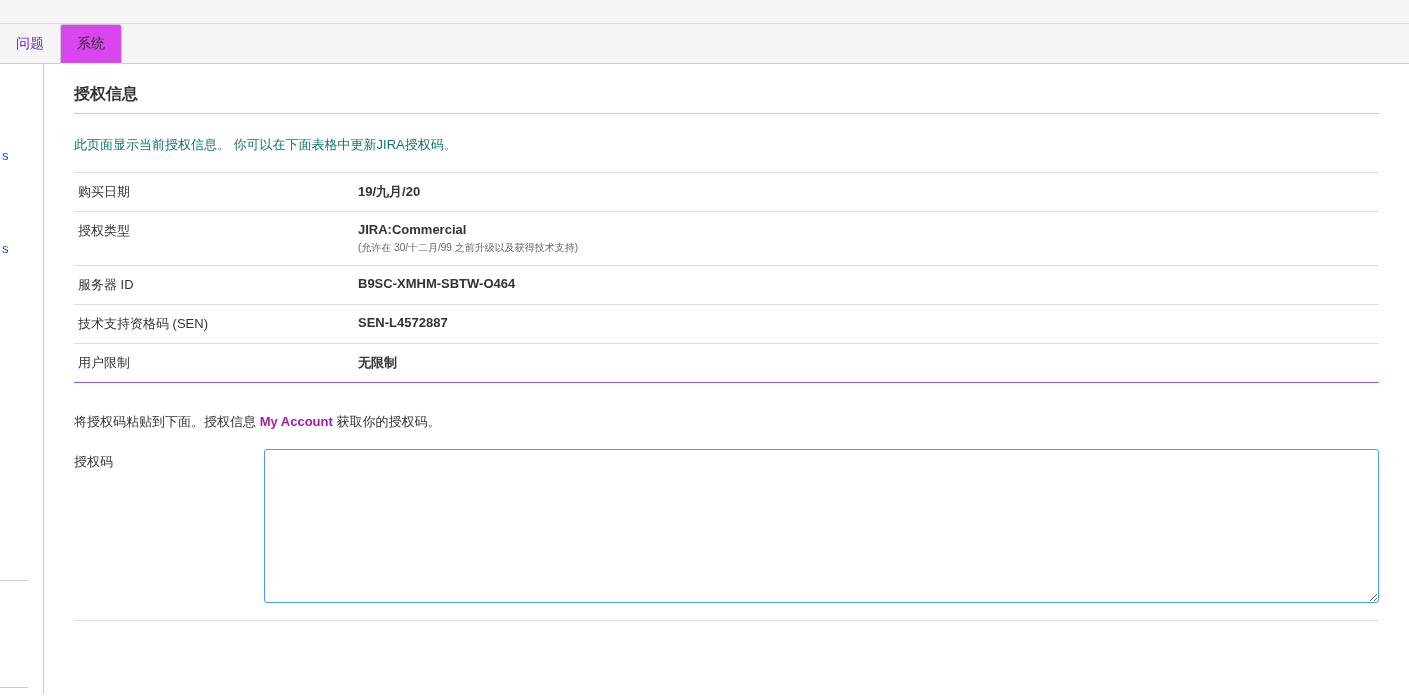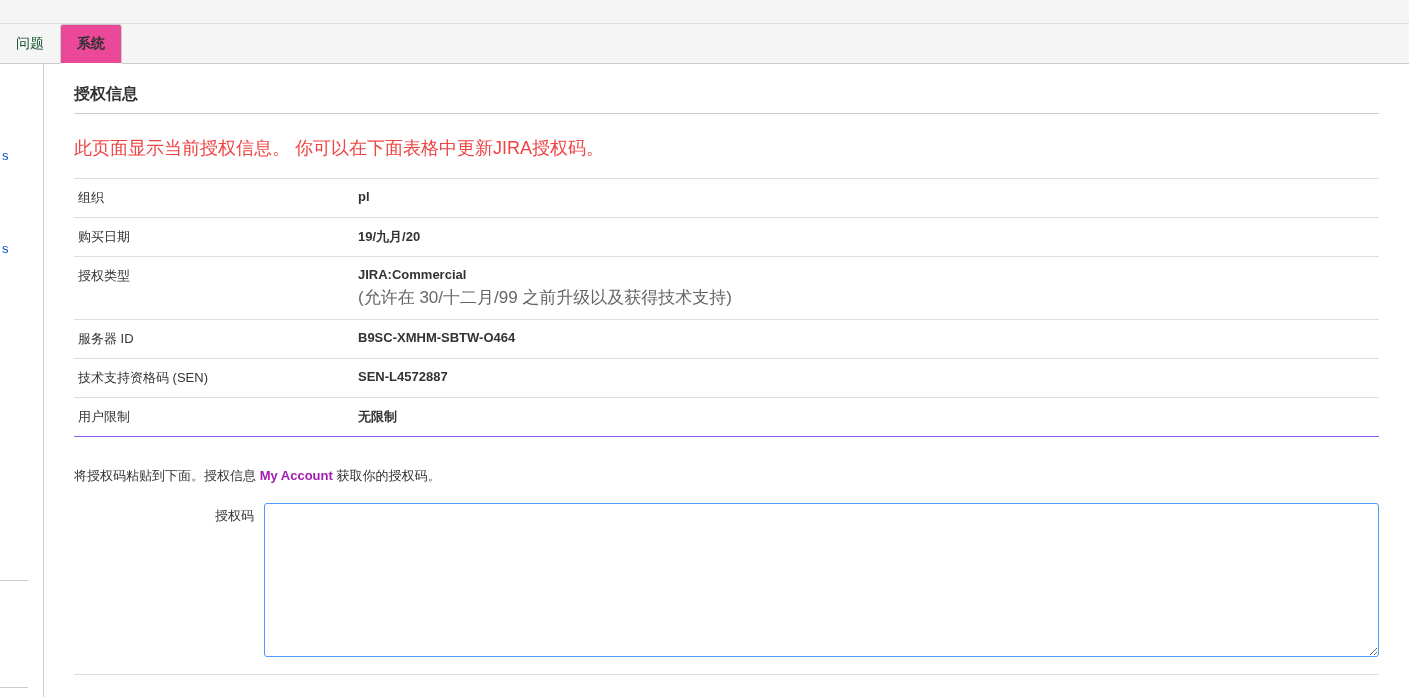--- a/index.html
+++ b/index.html
@@ -8,7 +8,7 @@
 .top-bar { background: #f5f5f5; height: 24px; border-bottom: 1px solid #ddd; }
 
 .tab-bar { background: #f5f5f5; border-bottom: 1px solid #ccc; height: 40px; display: flex; align-items: flex-end; padding-left: 0; }
-.tab { padding: 10px 16px; color: #14532d; cursor: pointer; font-size: 14px; }
+.tab { padding: 10px 16px; color: #6d28d9; cursor: pointer; font-size: 14px; }
 .tab.active { background: #ec4899; border: 1px solid #ccc; border-bottom: 1px solid #fff; border-radius: 3px 3px 0 0; margin-bottom: -1px; color: #333; font-weight: bold; }
 
 .layout { display: flex; }

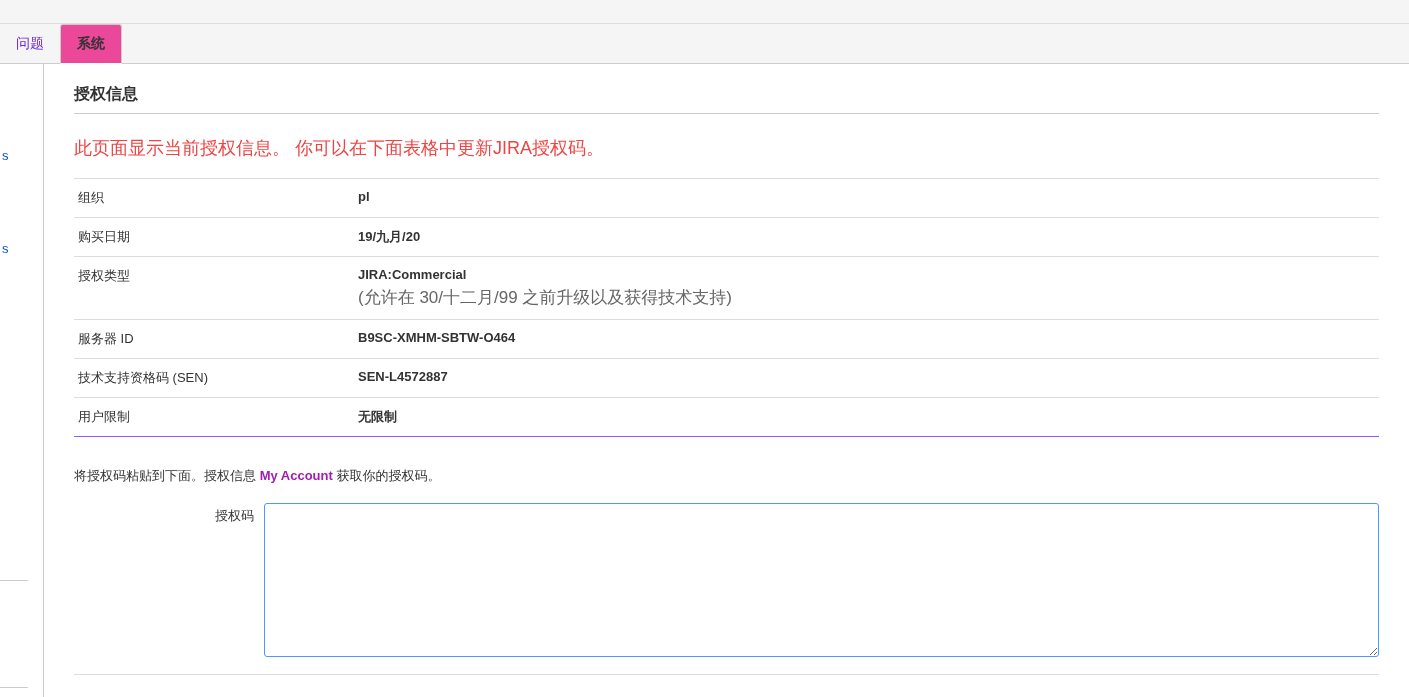--- a/index.html
+++ b/index.html
@@ -9,7 +9,7 @@
 
 .tab-bar { background: #f5f5f5; border-bottom: 1px solid #ccc; height: 40px; display: flex; align-items: flex-end; padding-left: 0; }
 .tab { padding: 10px 16px; color: #6d28d9; cursor: pointer; font-size: 14px; }
-.tab.active { background: #ec4899; border: 1px solid #ccc; border-bottom: 1px solid #fff; border-radius: 3px 3px 0 0; margin-bottom: -1px; color: #333; font-weight: bold; }
+.tab.active { background: #d946ef; border: 1px solid #ccc; border-bottom: 1px solid #fff; border-radius: 3px 3px 0 0; margin-bottom: -1px; color: #333; font-weight: normal; }
 
 .layout { display: flex; }
 .sidebar { width: 44px; border-right: 1px solid #ccc; padding-top: 40px; }

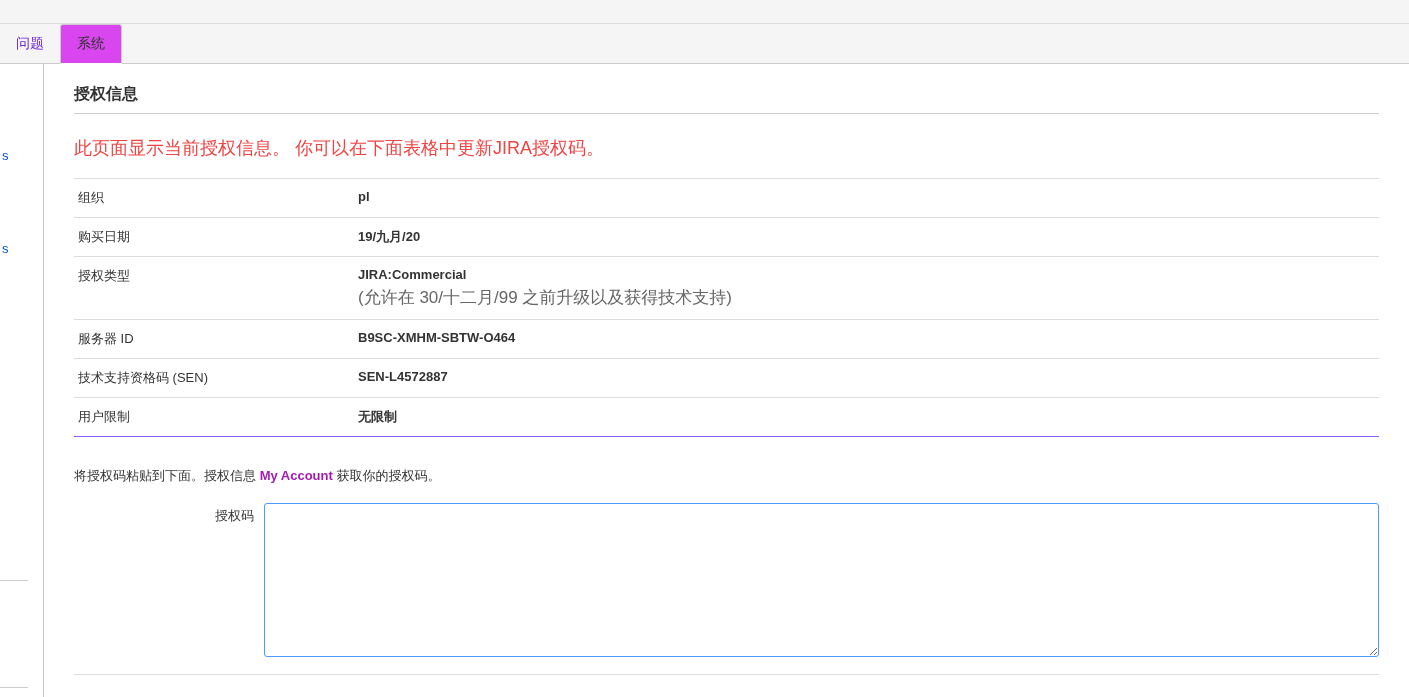--- a/index.html
+++ b/index.html
@@ -19,7 +19,7 @@
 .content { flex: 1; padding: 20px 30px 40px 30px; }
 
 h2 { font-size: 16px; font-weight: bold; color: #333; border-bottom: 1px solid #ccc; padding-bottom: 8px; margin-bottom: 22px; }
-.desc { font-size: 18px; color: #ef4444; margin-bottom: 18px; }
+.desc { font-size: 13px; color: #0f766e; margin-bottom: 18px; }
 
 table.info { width: 100%; border-collapse: collapse; }
 table.info td { border-top: 1px solid #ddd; padding: 10px 4px; vertical-align: top; font-size: 13px; }

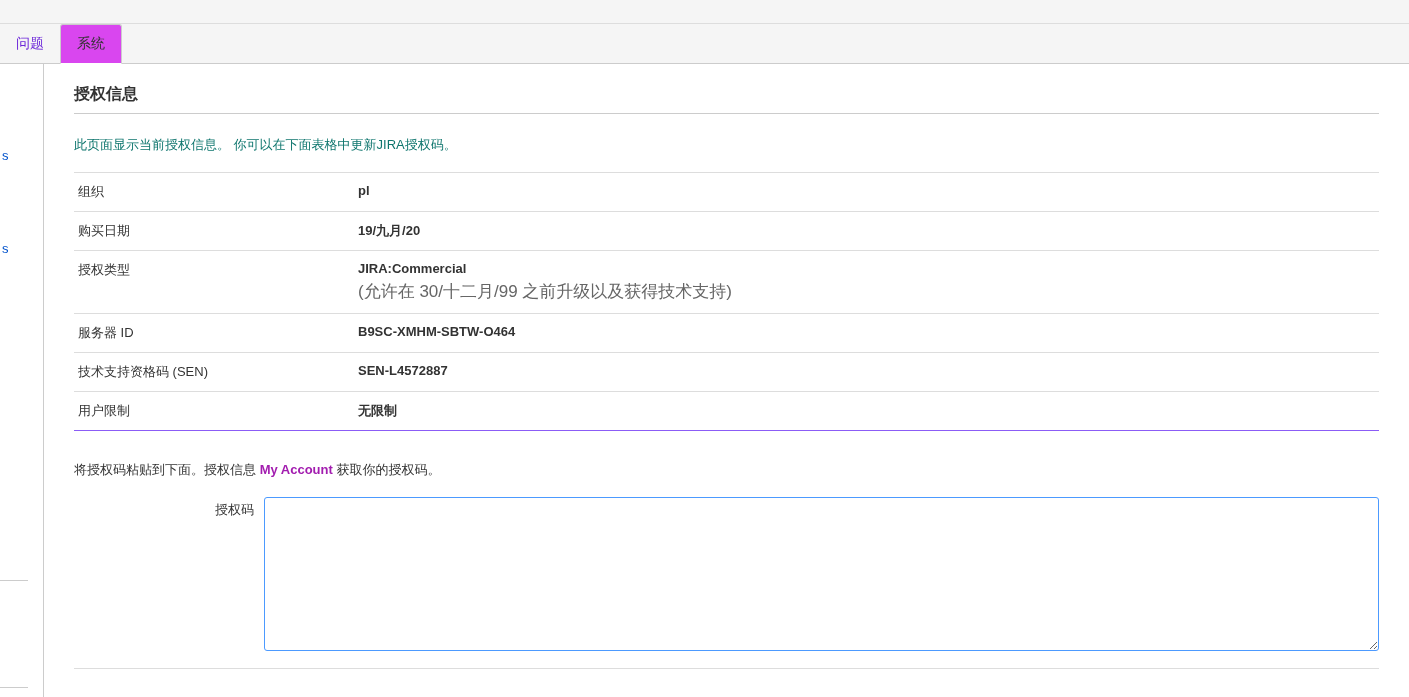--- a/index.html
+++ b/index.html
@@ -68,10 +68,6 @@
 
     <table class="info">
       <tbody>
-          <tr>
-        <td class="label">组织</td>
-        <td class="value">pl</td>
-      </tr>
       <tr>
         <td class="label">购买日期</td>
         <td class="value">19/九月/20</td>

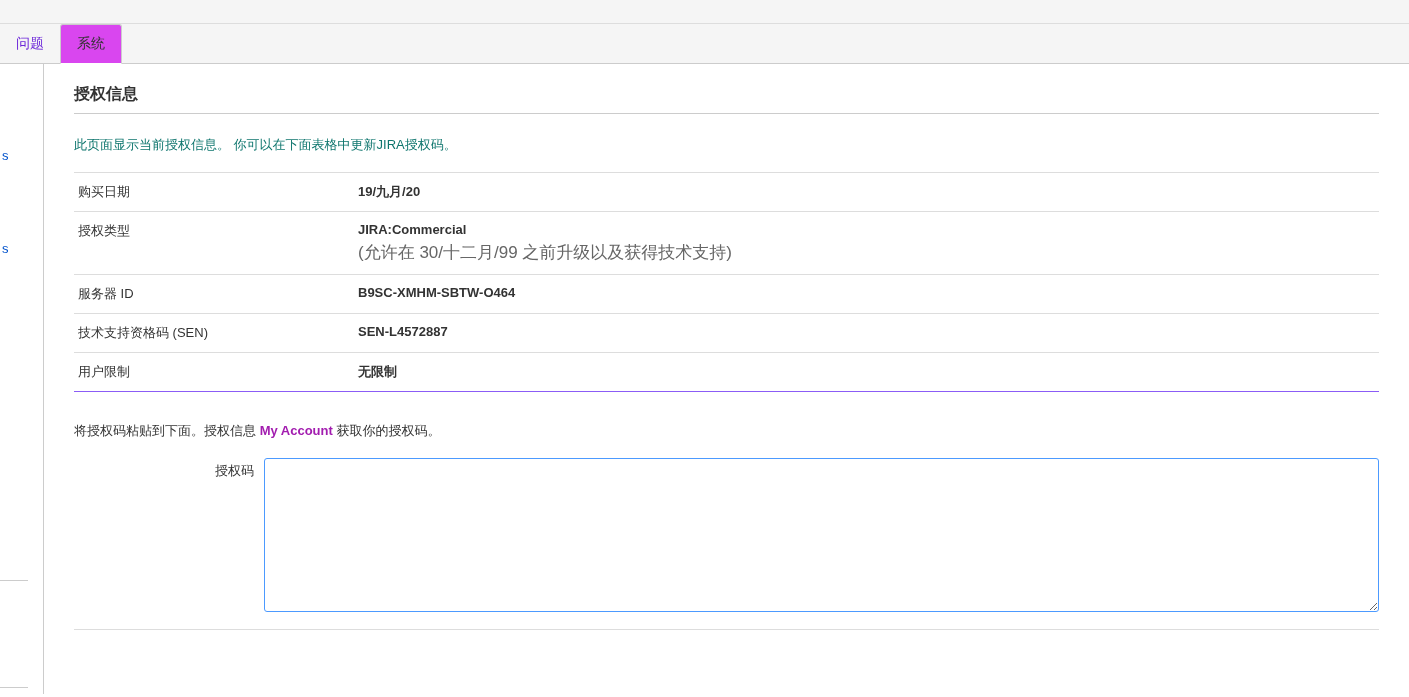--- a/index.html
+++ b/index.html
@@ -26,7 +26,7 @@
 table.info tr:last-child td { border-bottom: 1px solid #8b5cf6; }
 table.info td.label { width: 280px; color: #333; }
 table.info td.value { font-weight: bold; color: #333; }
-.sub-note { font-weight: normal; font-size: 17px; color: #666; margin-top: 4px; }
+.sub-note { font-weight: normal; font-size: 10px; color: #666; margin-top: 4px; }
 
 .section2 { margin-top: 30px; }
 .desc2 { font-size: 13px; color: #333; margin-bottom: 18px; }

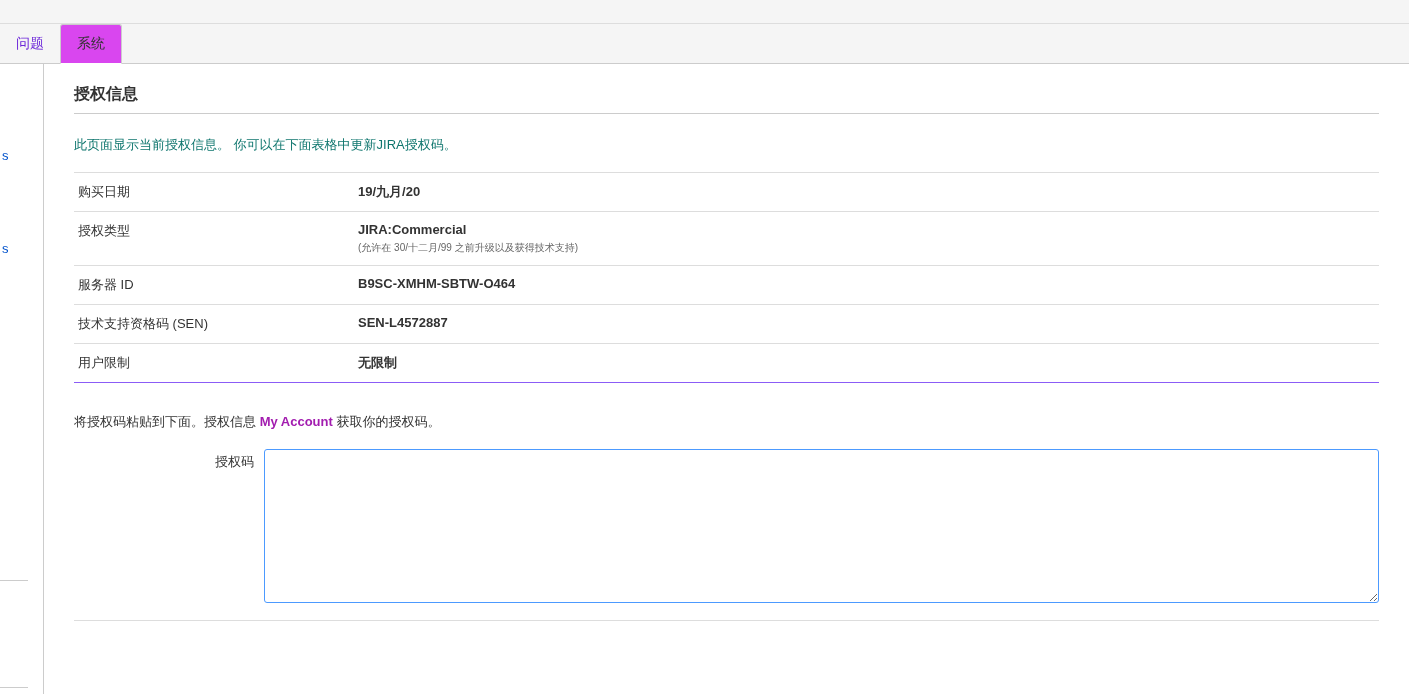--- a/index.html
+++ b/index.html
@@ -33,7 +33,7 @@
 .desc2 a { color: #a21caf; text-decoration: none; font-weight: bold; }
 
 .form-row { display: flex; align-items: flex-start; margin-bottom: 6px; }
-.form-label { width: 190px; text-align: right; padding-right: 10px; padding-top: 4px; font-size: 13px; color: #333; }
+.form-label { width: 190px; padding-right: 10px; padding-top: 4px; font-size: 13px; color: #333; }
 .form-input { flex: 1; }
 textarea { width: 100%; height: 154px; border: 1px solid #4c9aff; border-radius: 3px; padding: 6px; font-family: inherit; font-size: 13px; resize: both; outline: none; }
 

